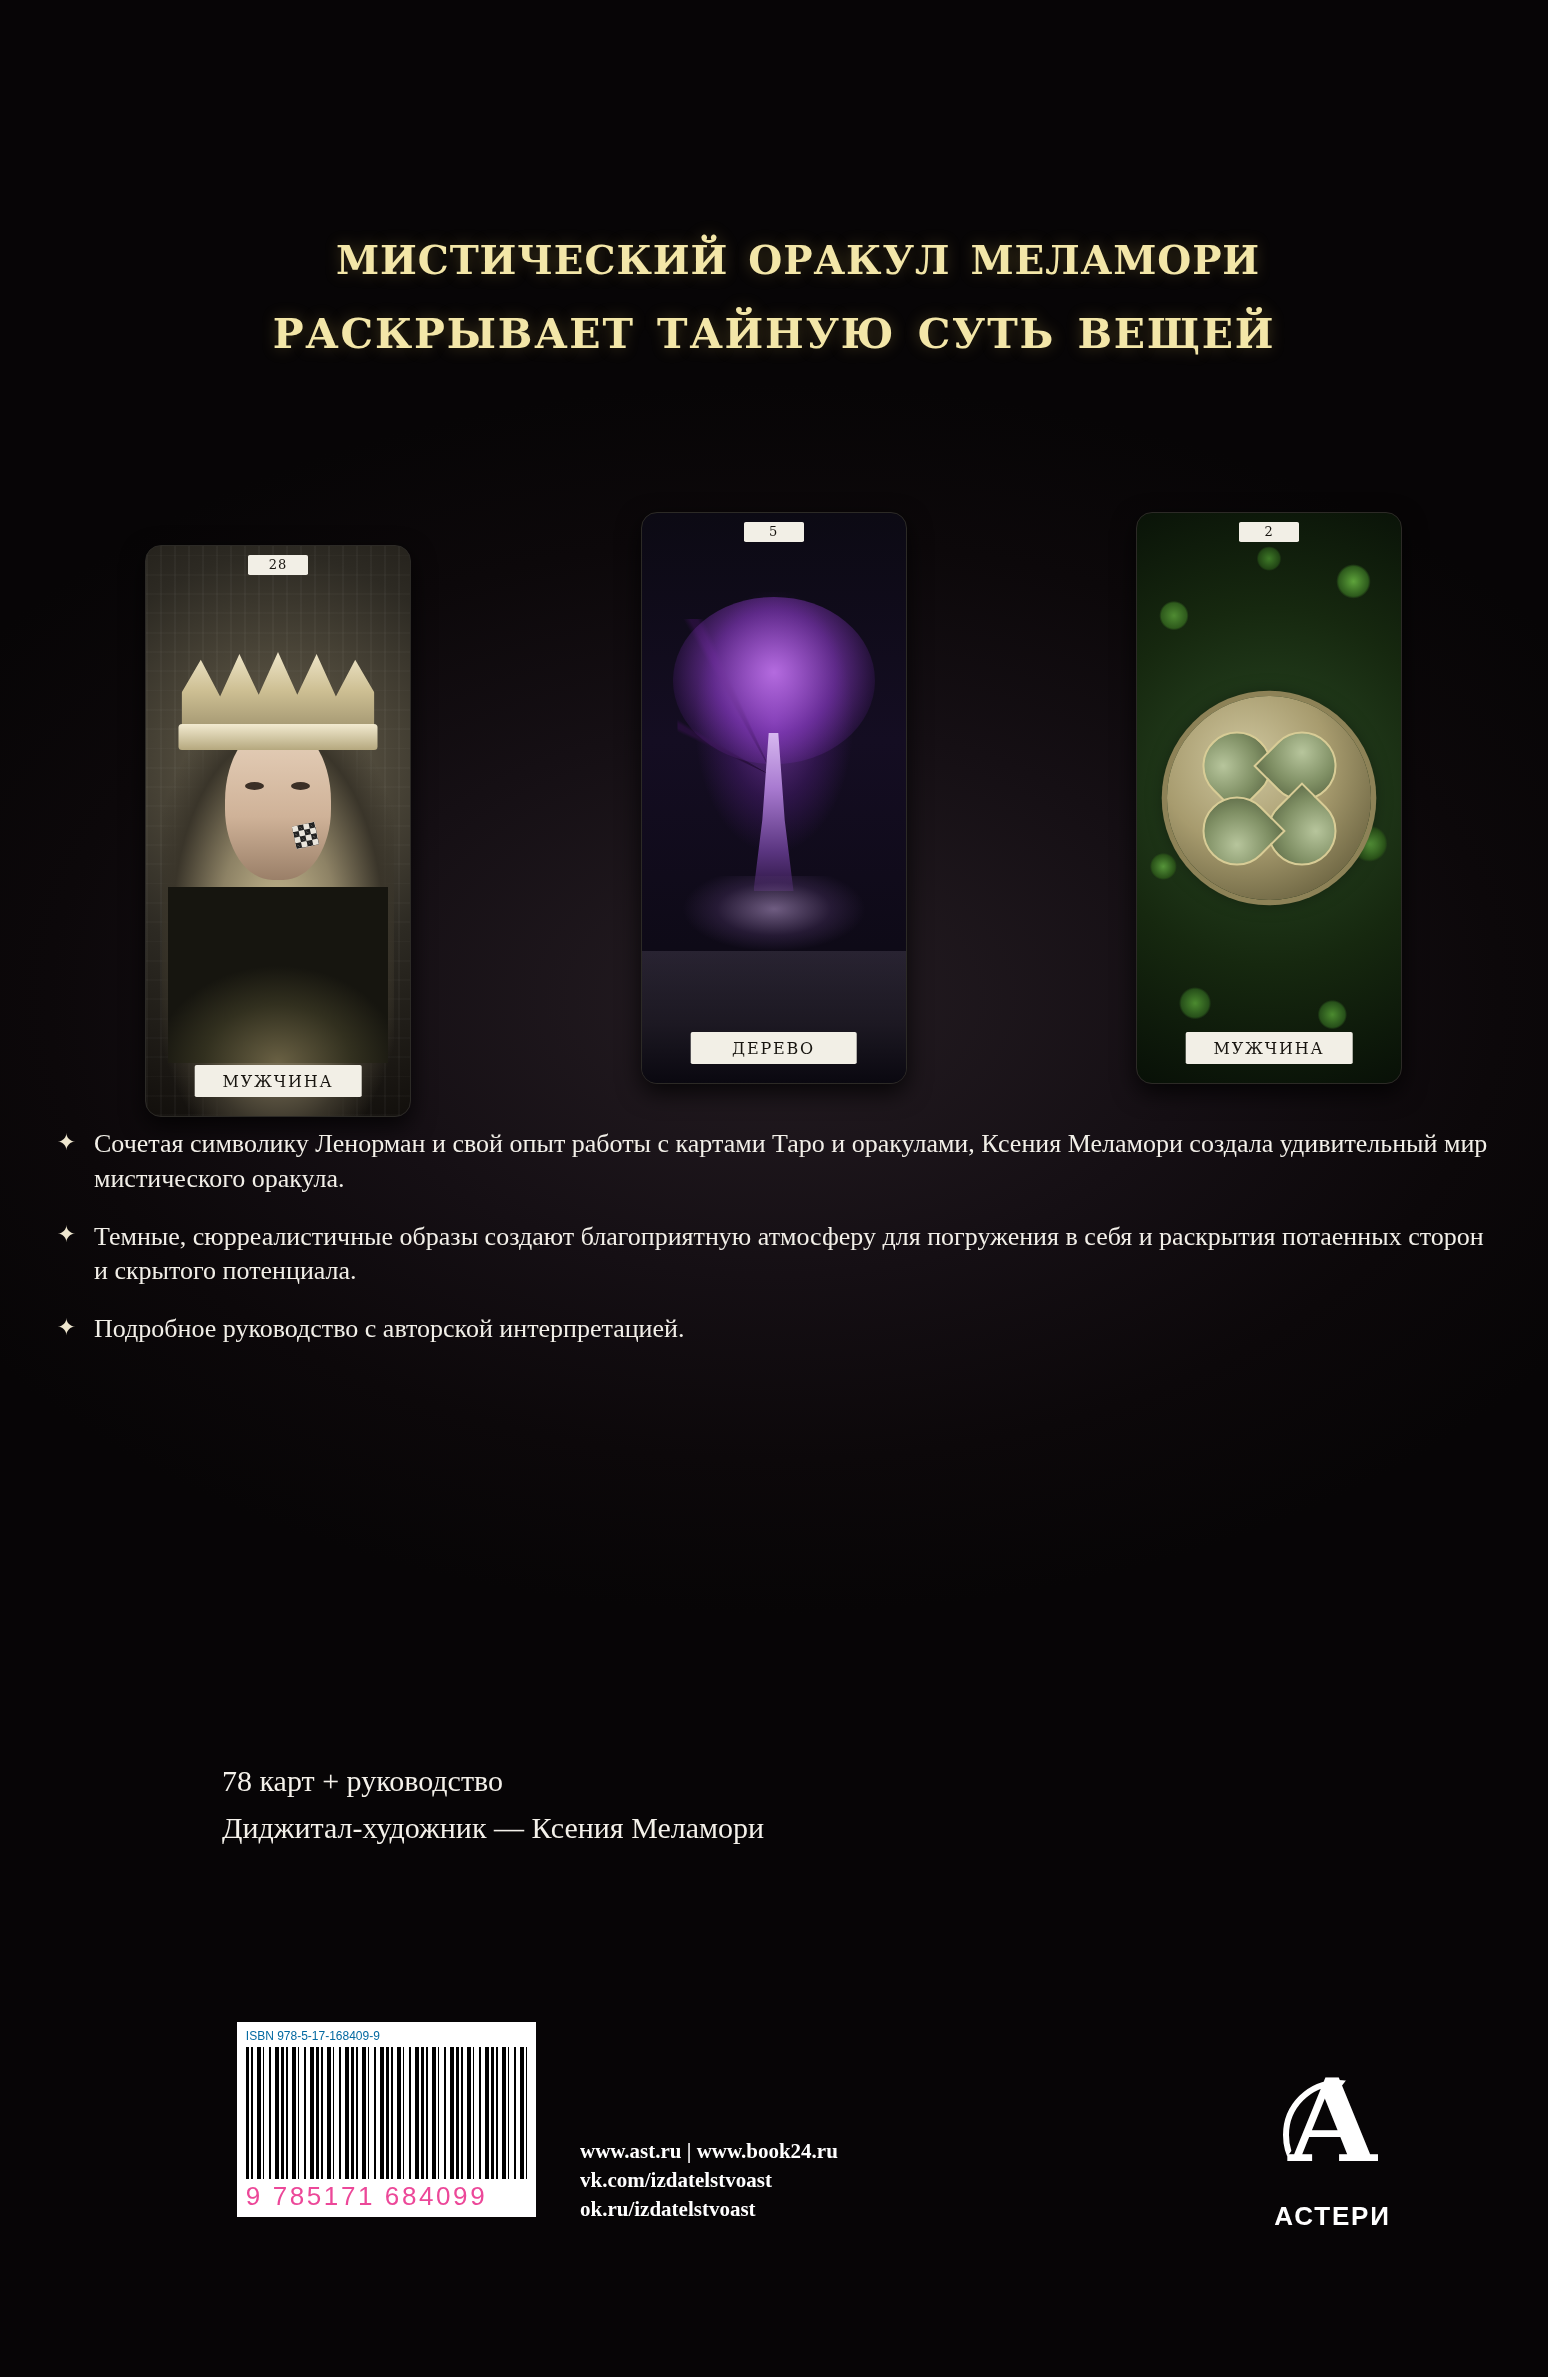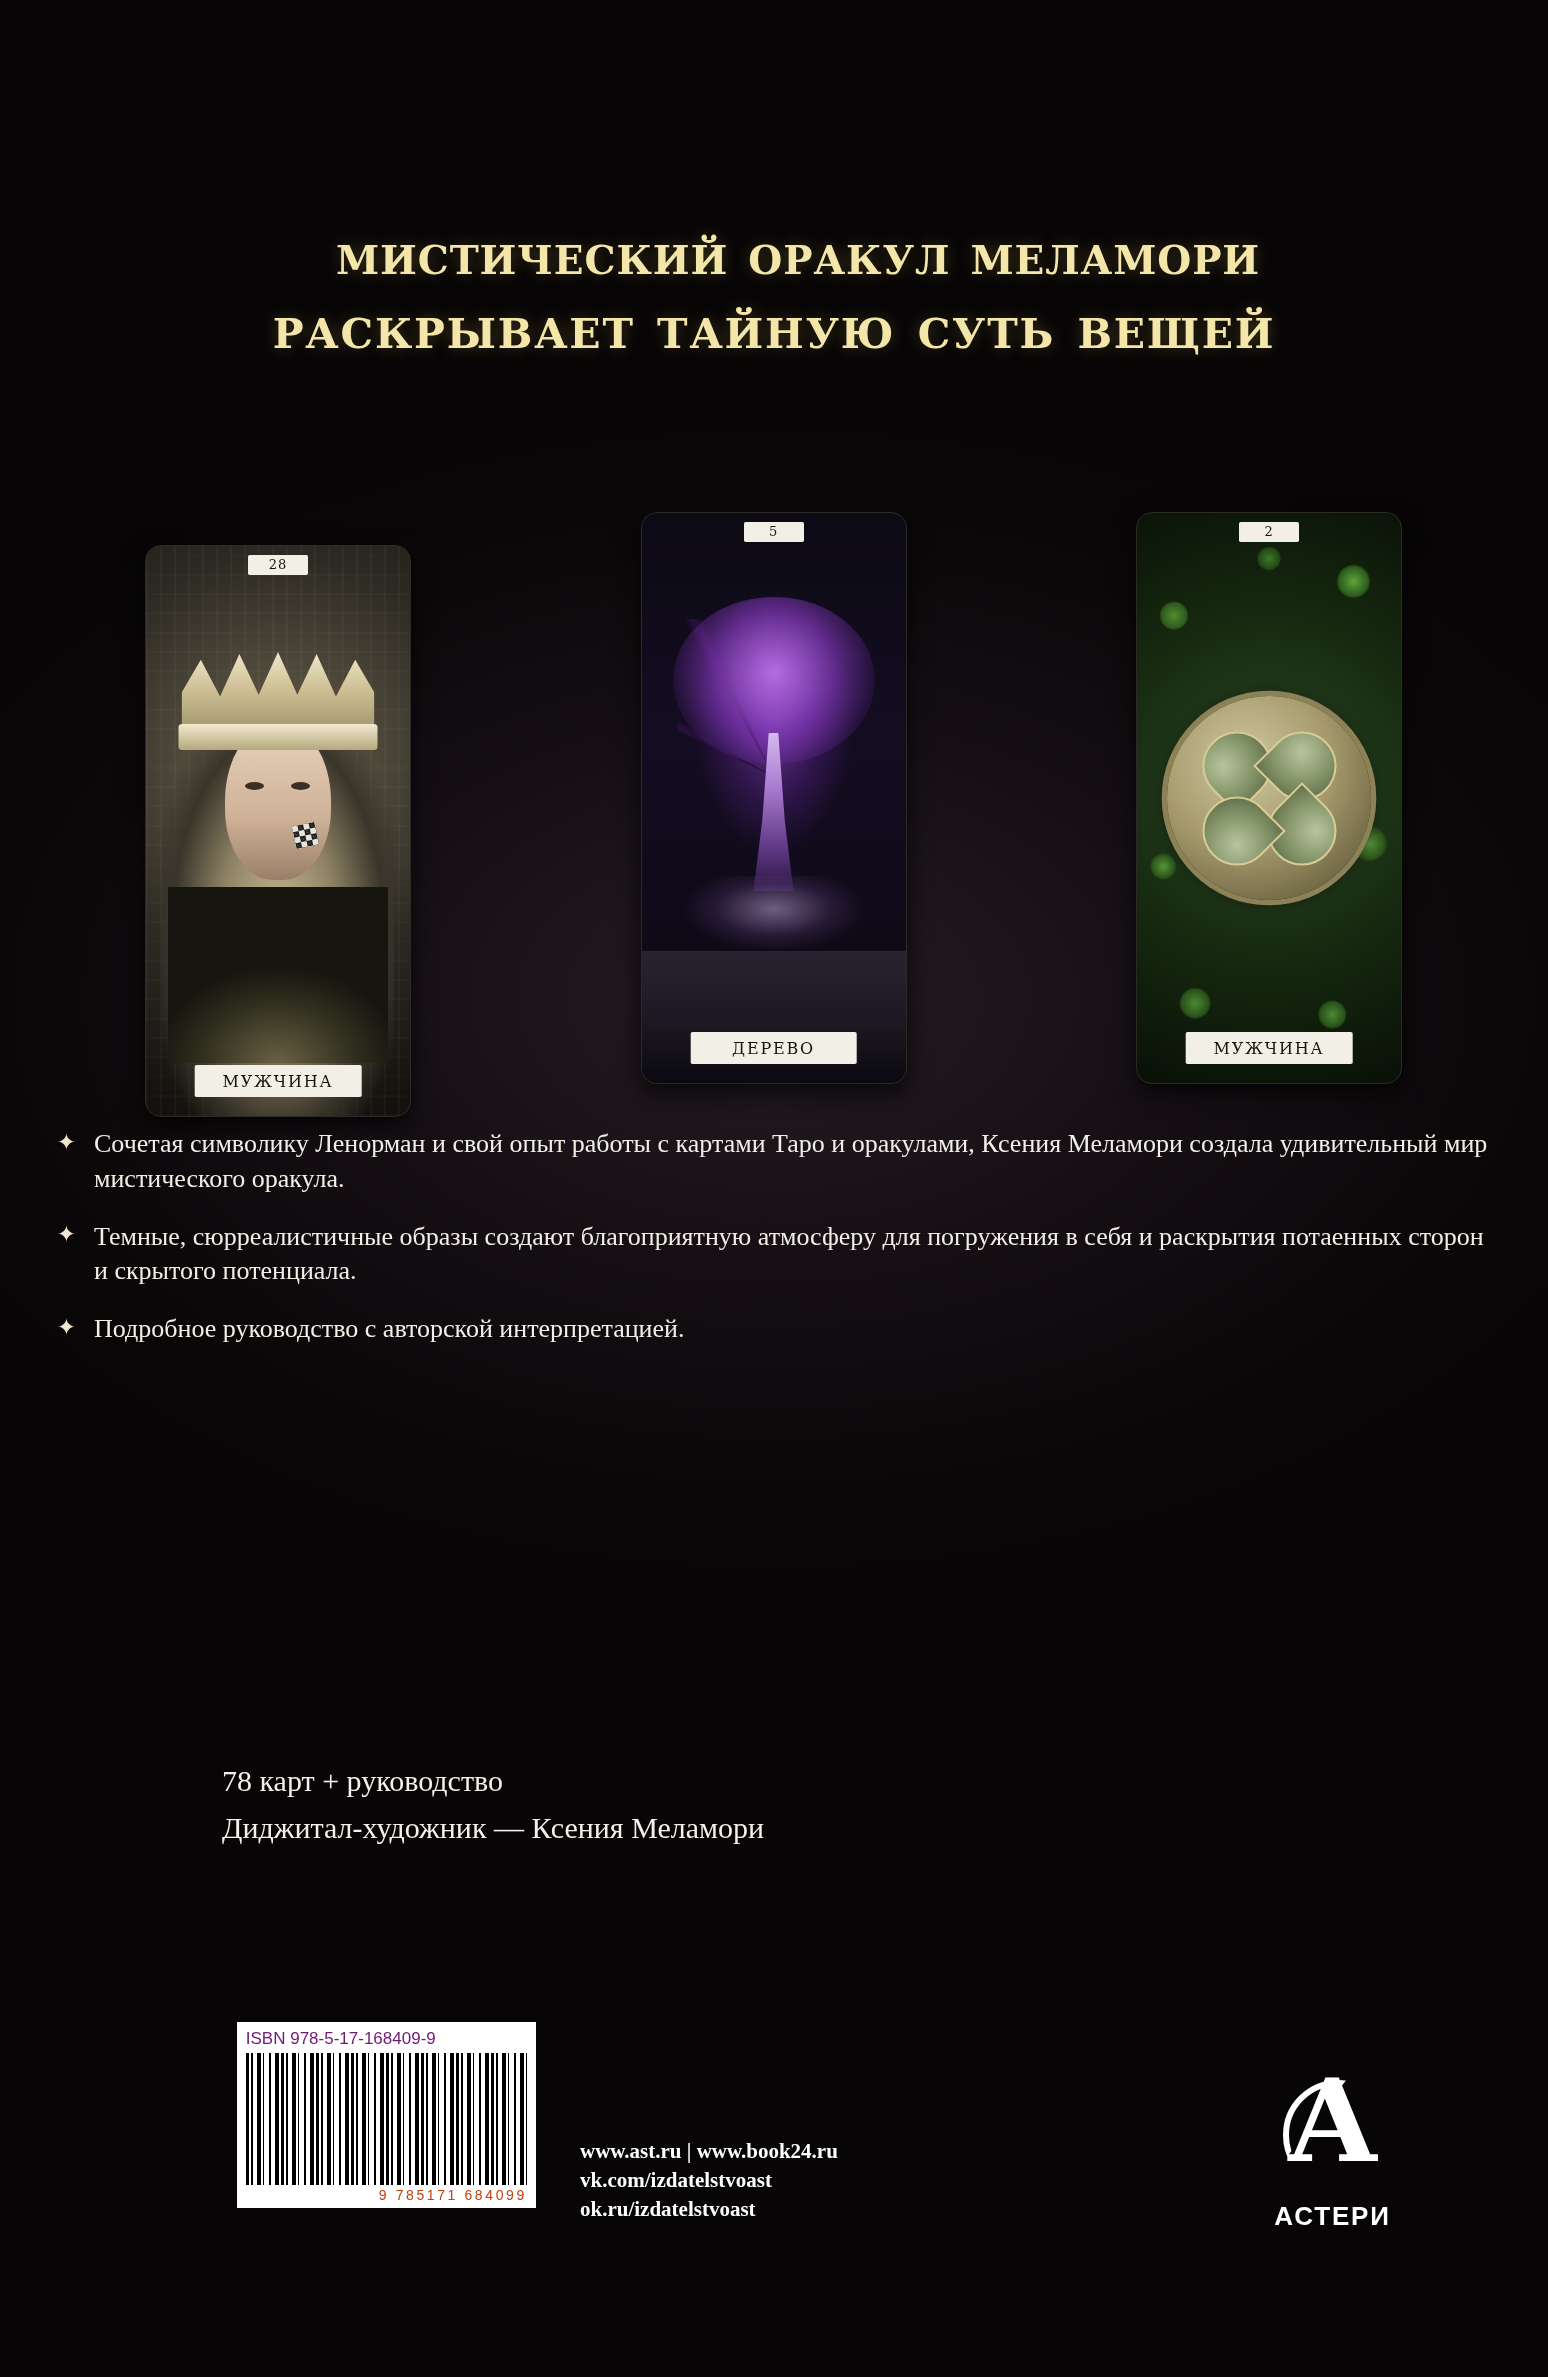--- a/index.html
+++ b/index.html
@@ -289,8 +289,8 @@
   }
   .isbn-text {
     font-family: "Liberation Sans", sans-serif;
-    font-size: 17px;
-    color: #701a75;
+    font-size: 12px;
+    color: #0369a1;
     margin-bottom: 3.5px;
   }
   .bars {

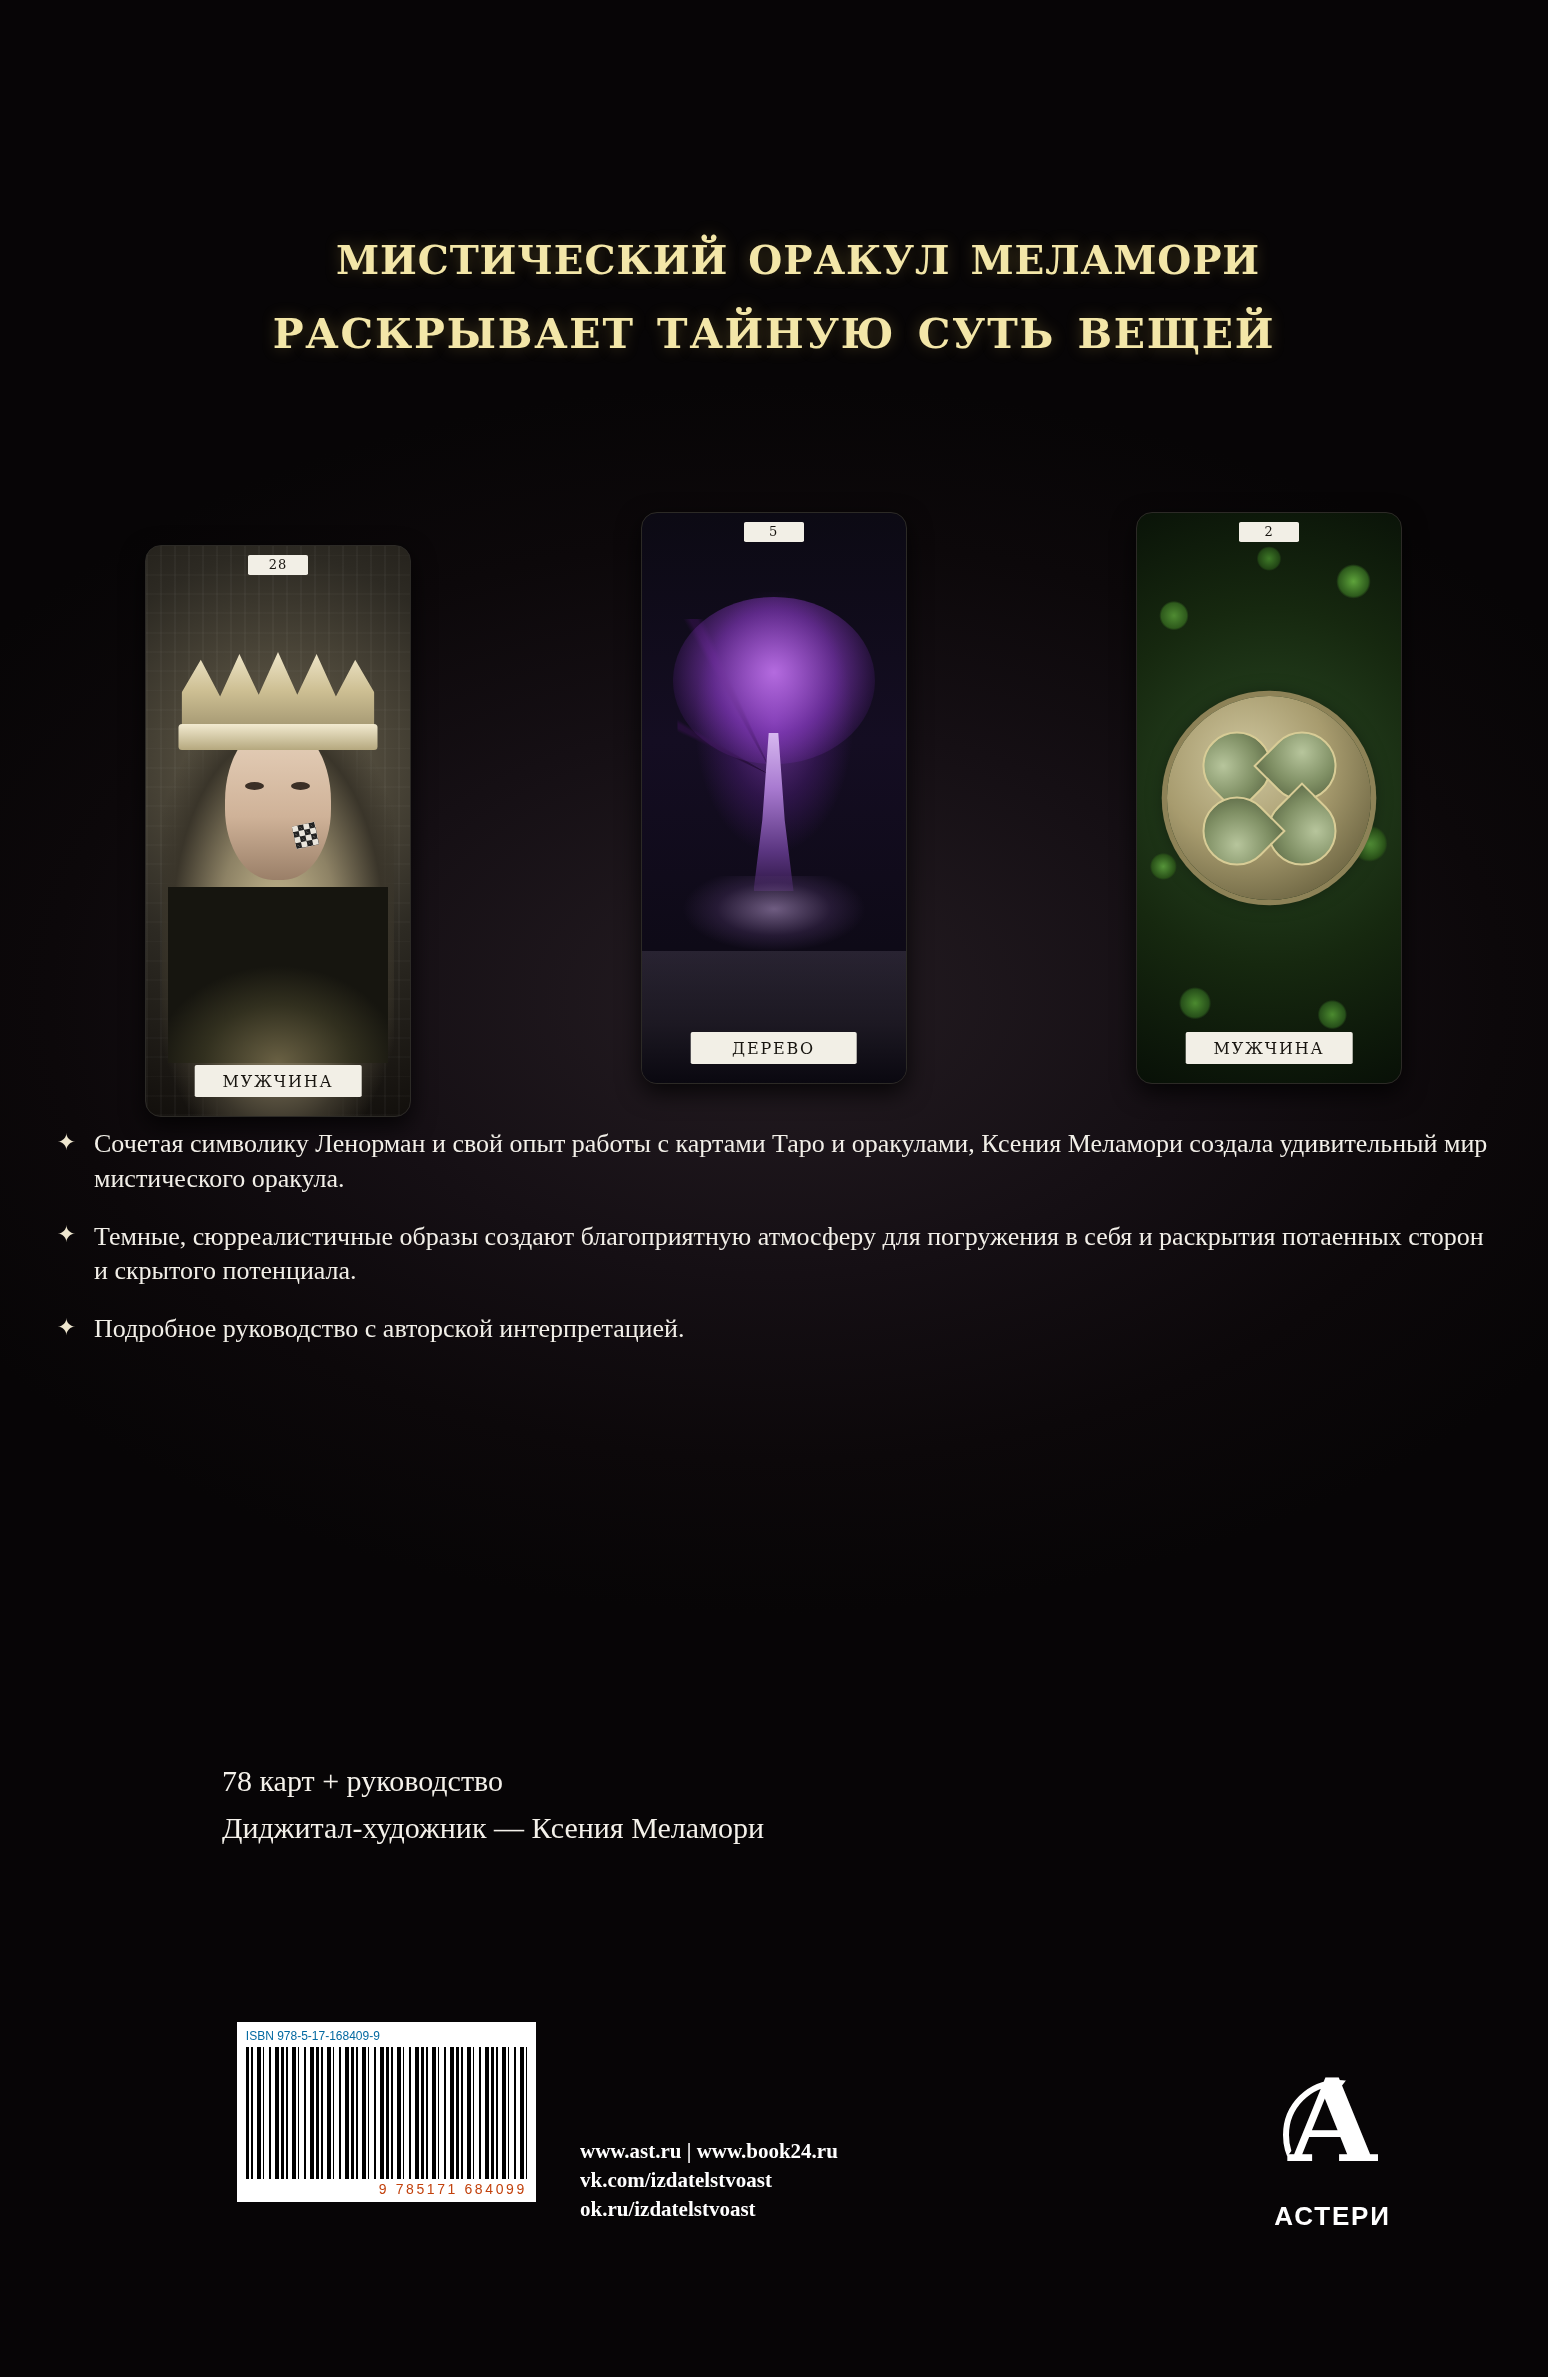--- a/index.html
+++ b/index.html
@@ -303,10 +303,10 @@
   }
   .barnum {
     font-family: "Liberation Sans", sans-serif;
-    font-size: 14px;
+    font-size: 26px;
     letter-spacing: 2.6px;
-    color: #c2410c;
-    text-align: right;
+    color: #ec4899;
+    text-align: left;
     margin-top: 2.6px;
   }
   .sites {

